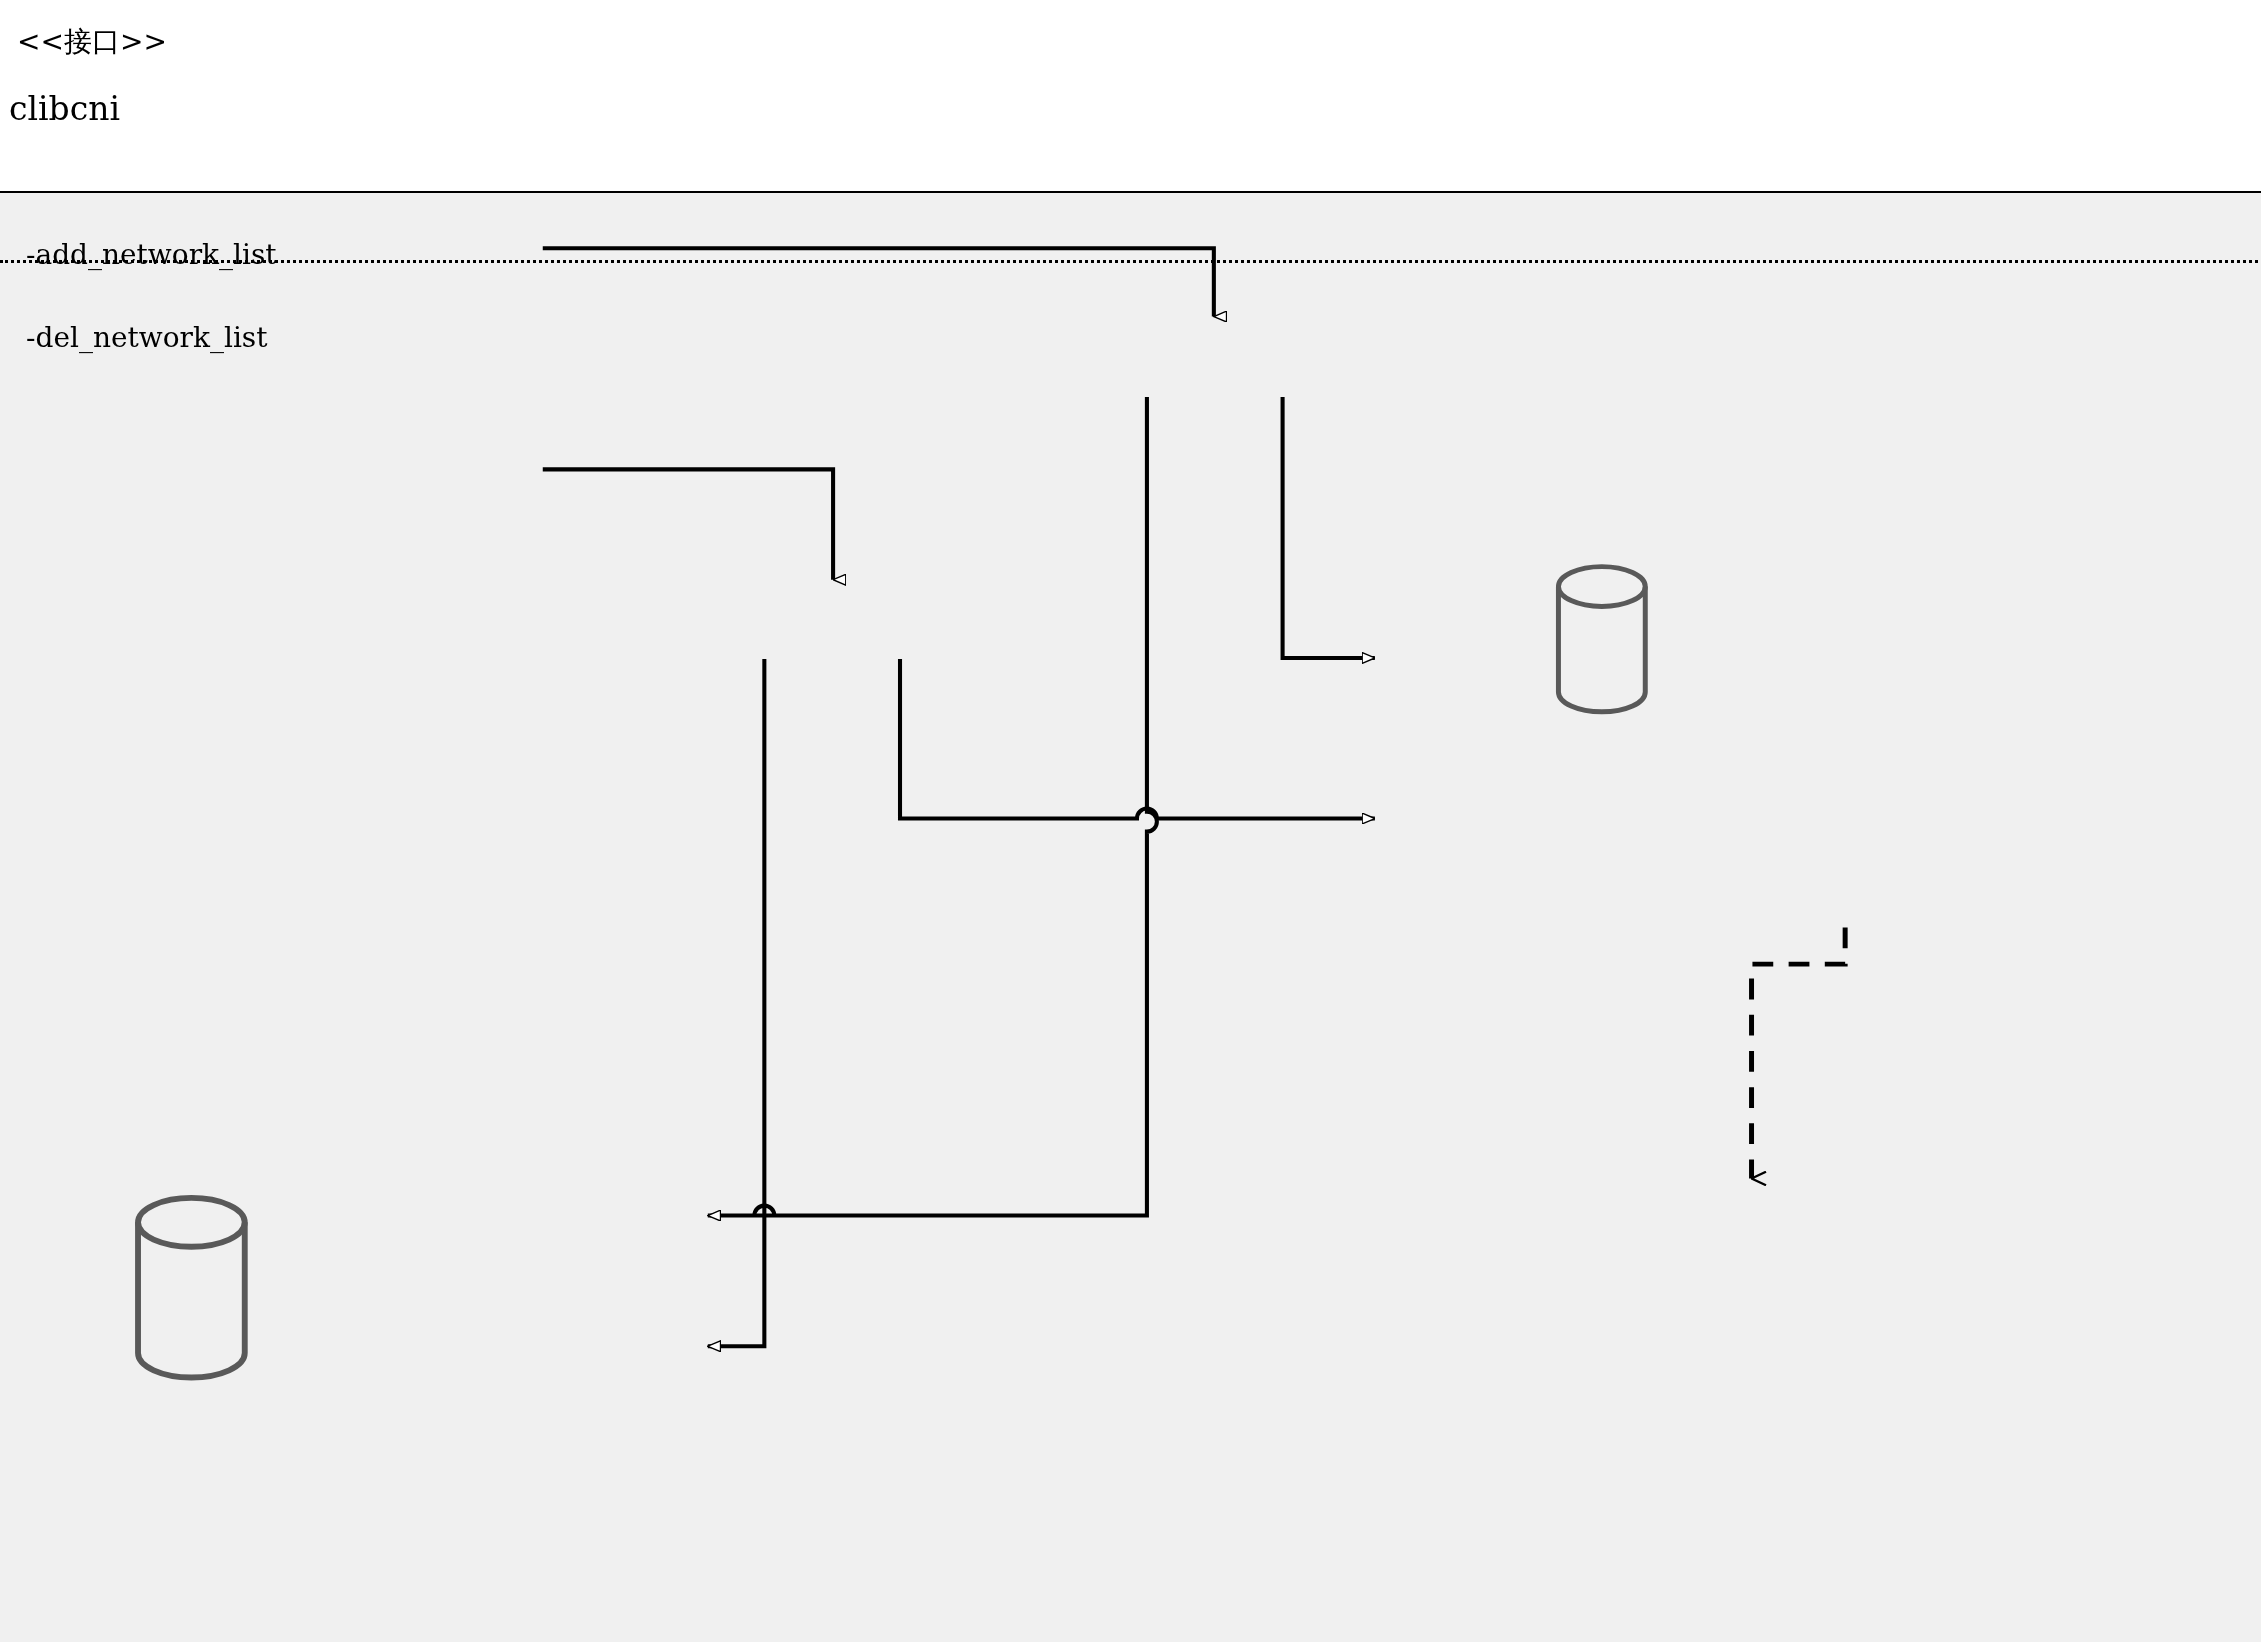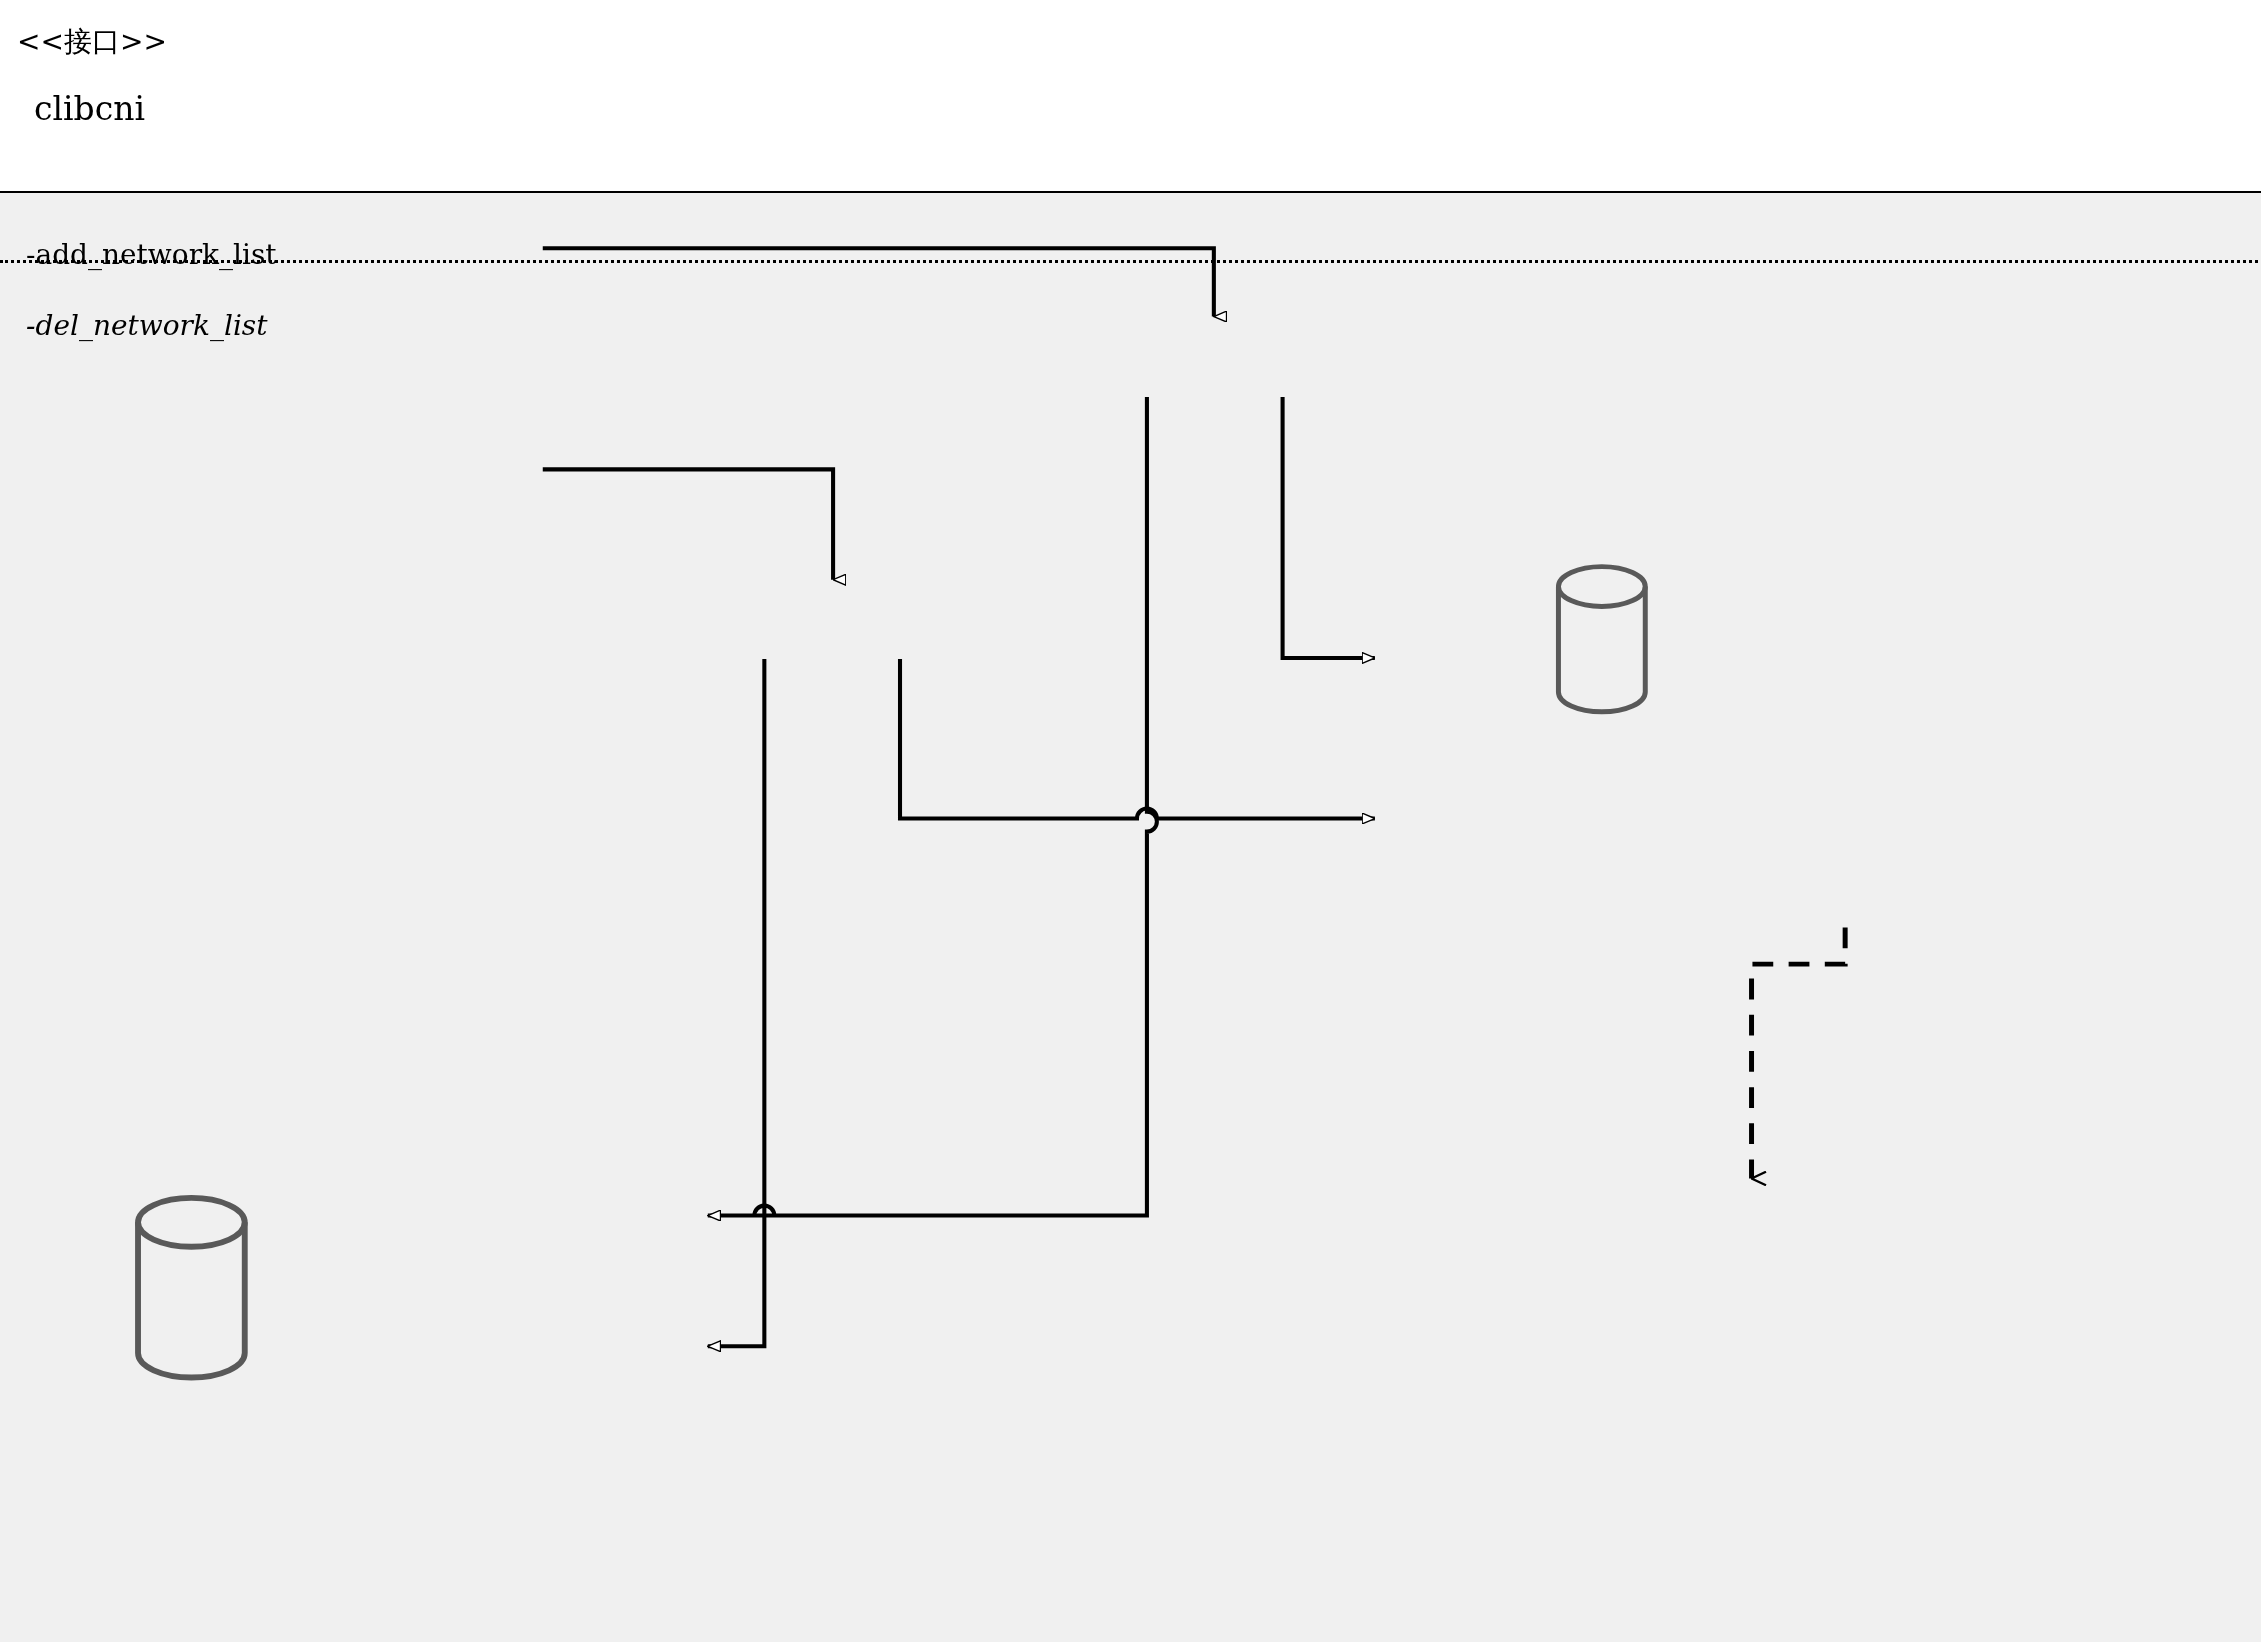--- a/index.html
+++ b/index.html
@@ -167,7 +167,7 @@
   }
   #clibcni-name {
     position: absolute;
-    left: 34px; top: 89px;
+    left: 9px; top: 89px;
     font-size: 33px;
     color: #000;
     white-space: pre;

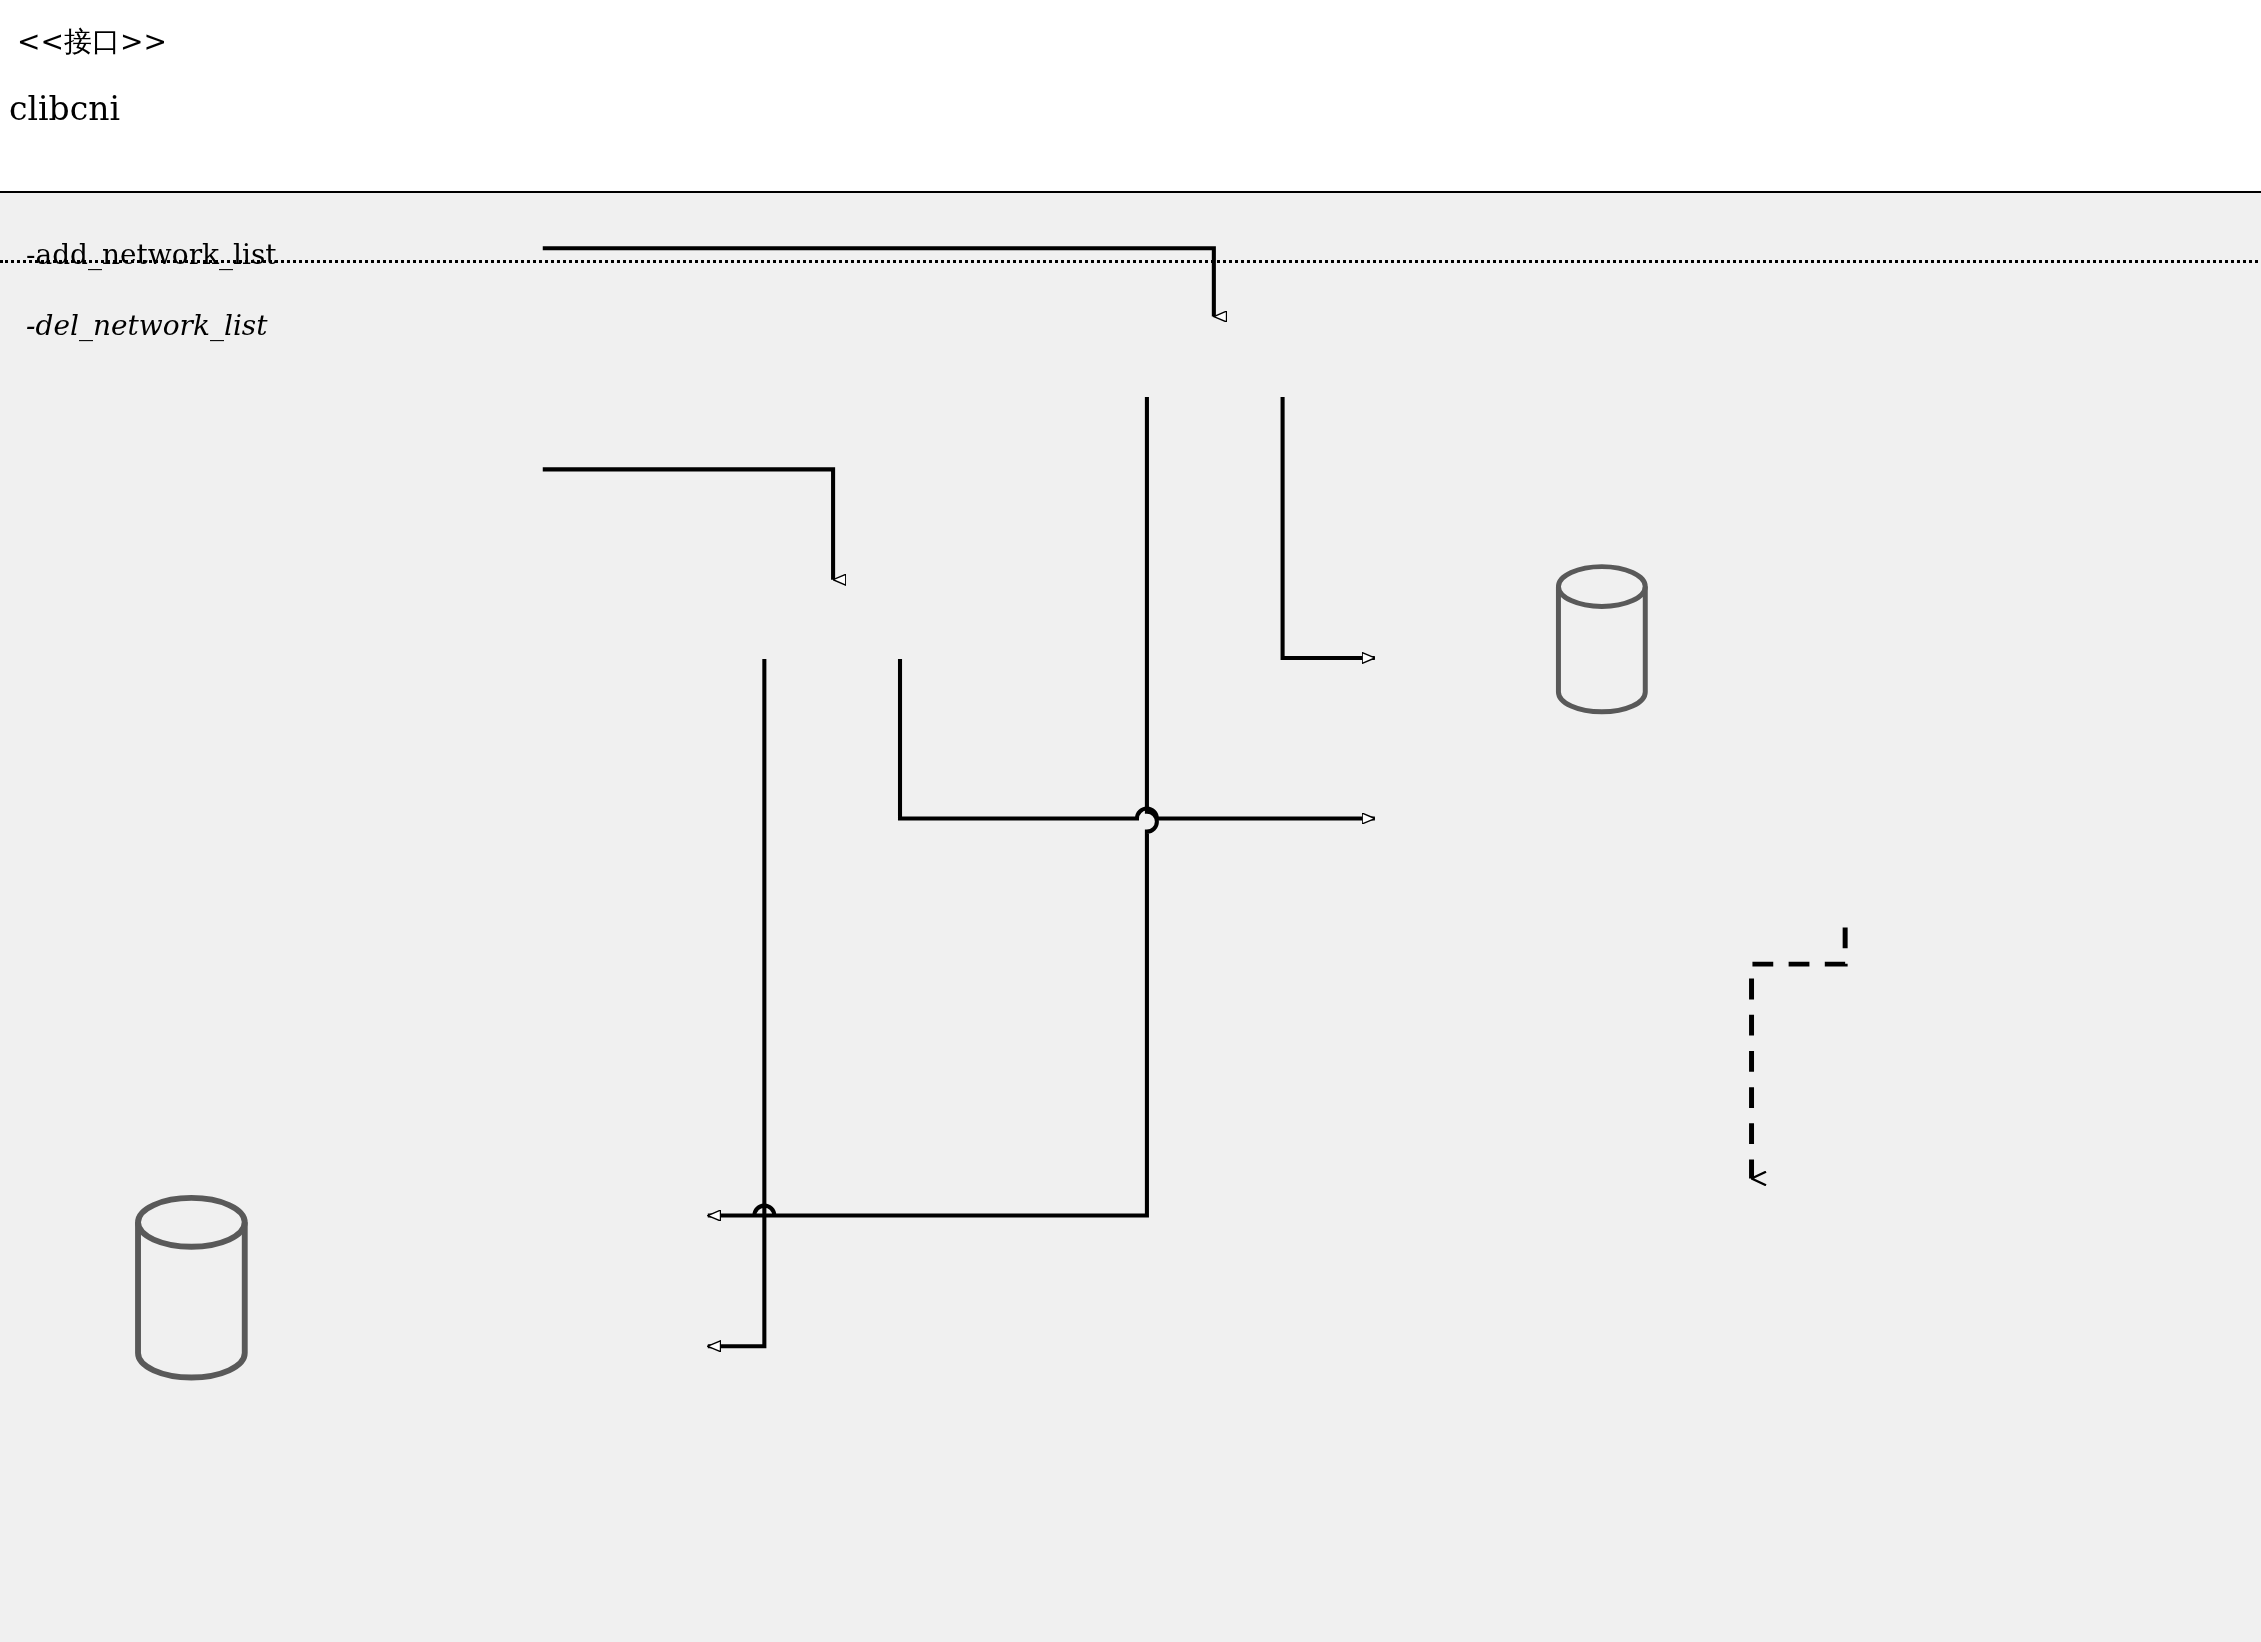--- a/index.html
+++ b/index.html
@@ -188,7 +188,7 @@
     margin-top: 28px;
   }
   #clib-m0 { top: 17px; }
-  #clib-m1 { top: 88px; font-style: italic; }
+  #clib-m1 { top: 100px; }
   #clib-divider {
     position: absolute;
     left: 0; right: 0;

